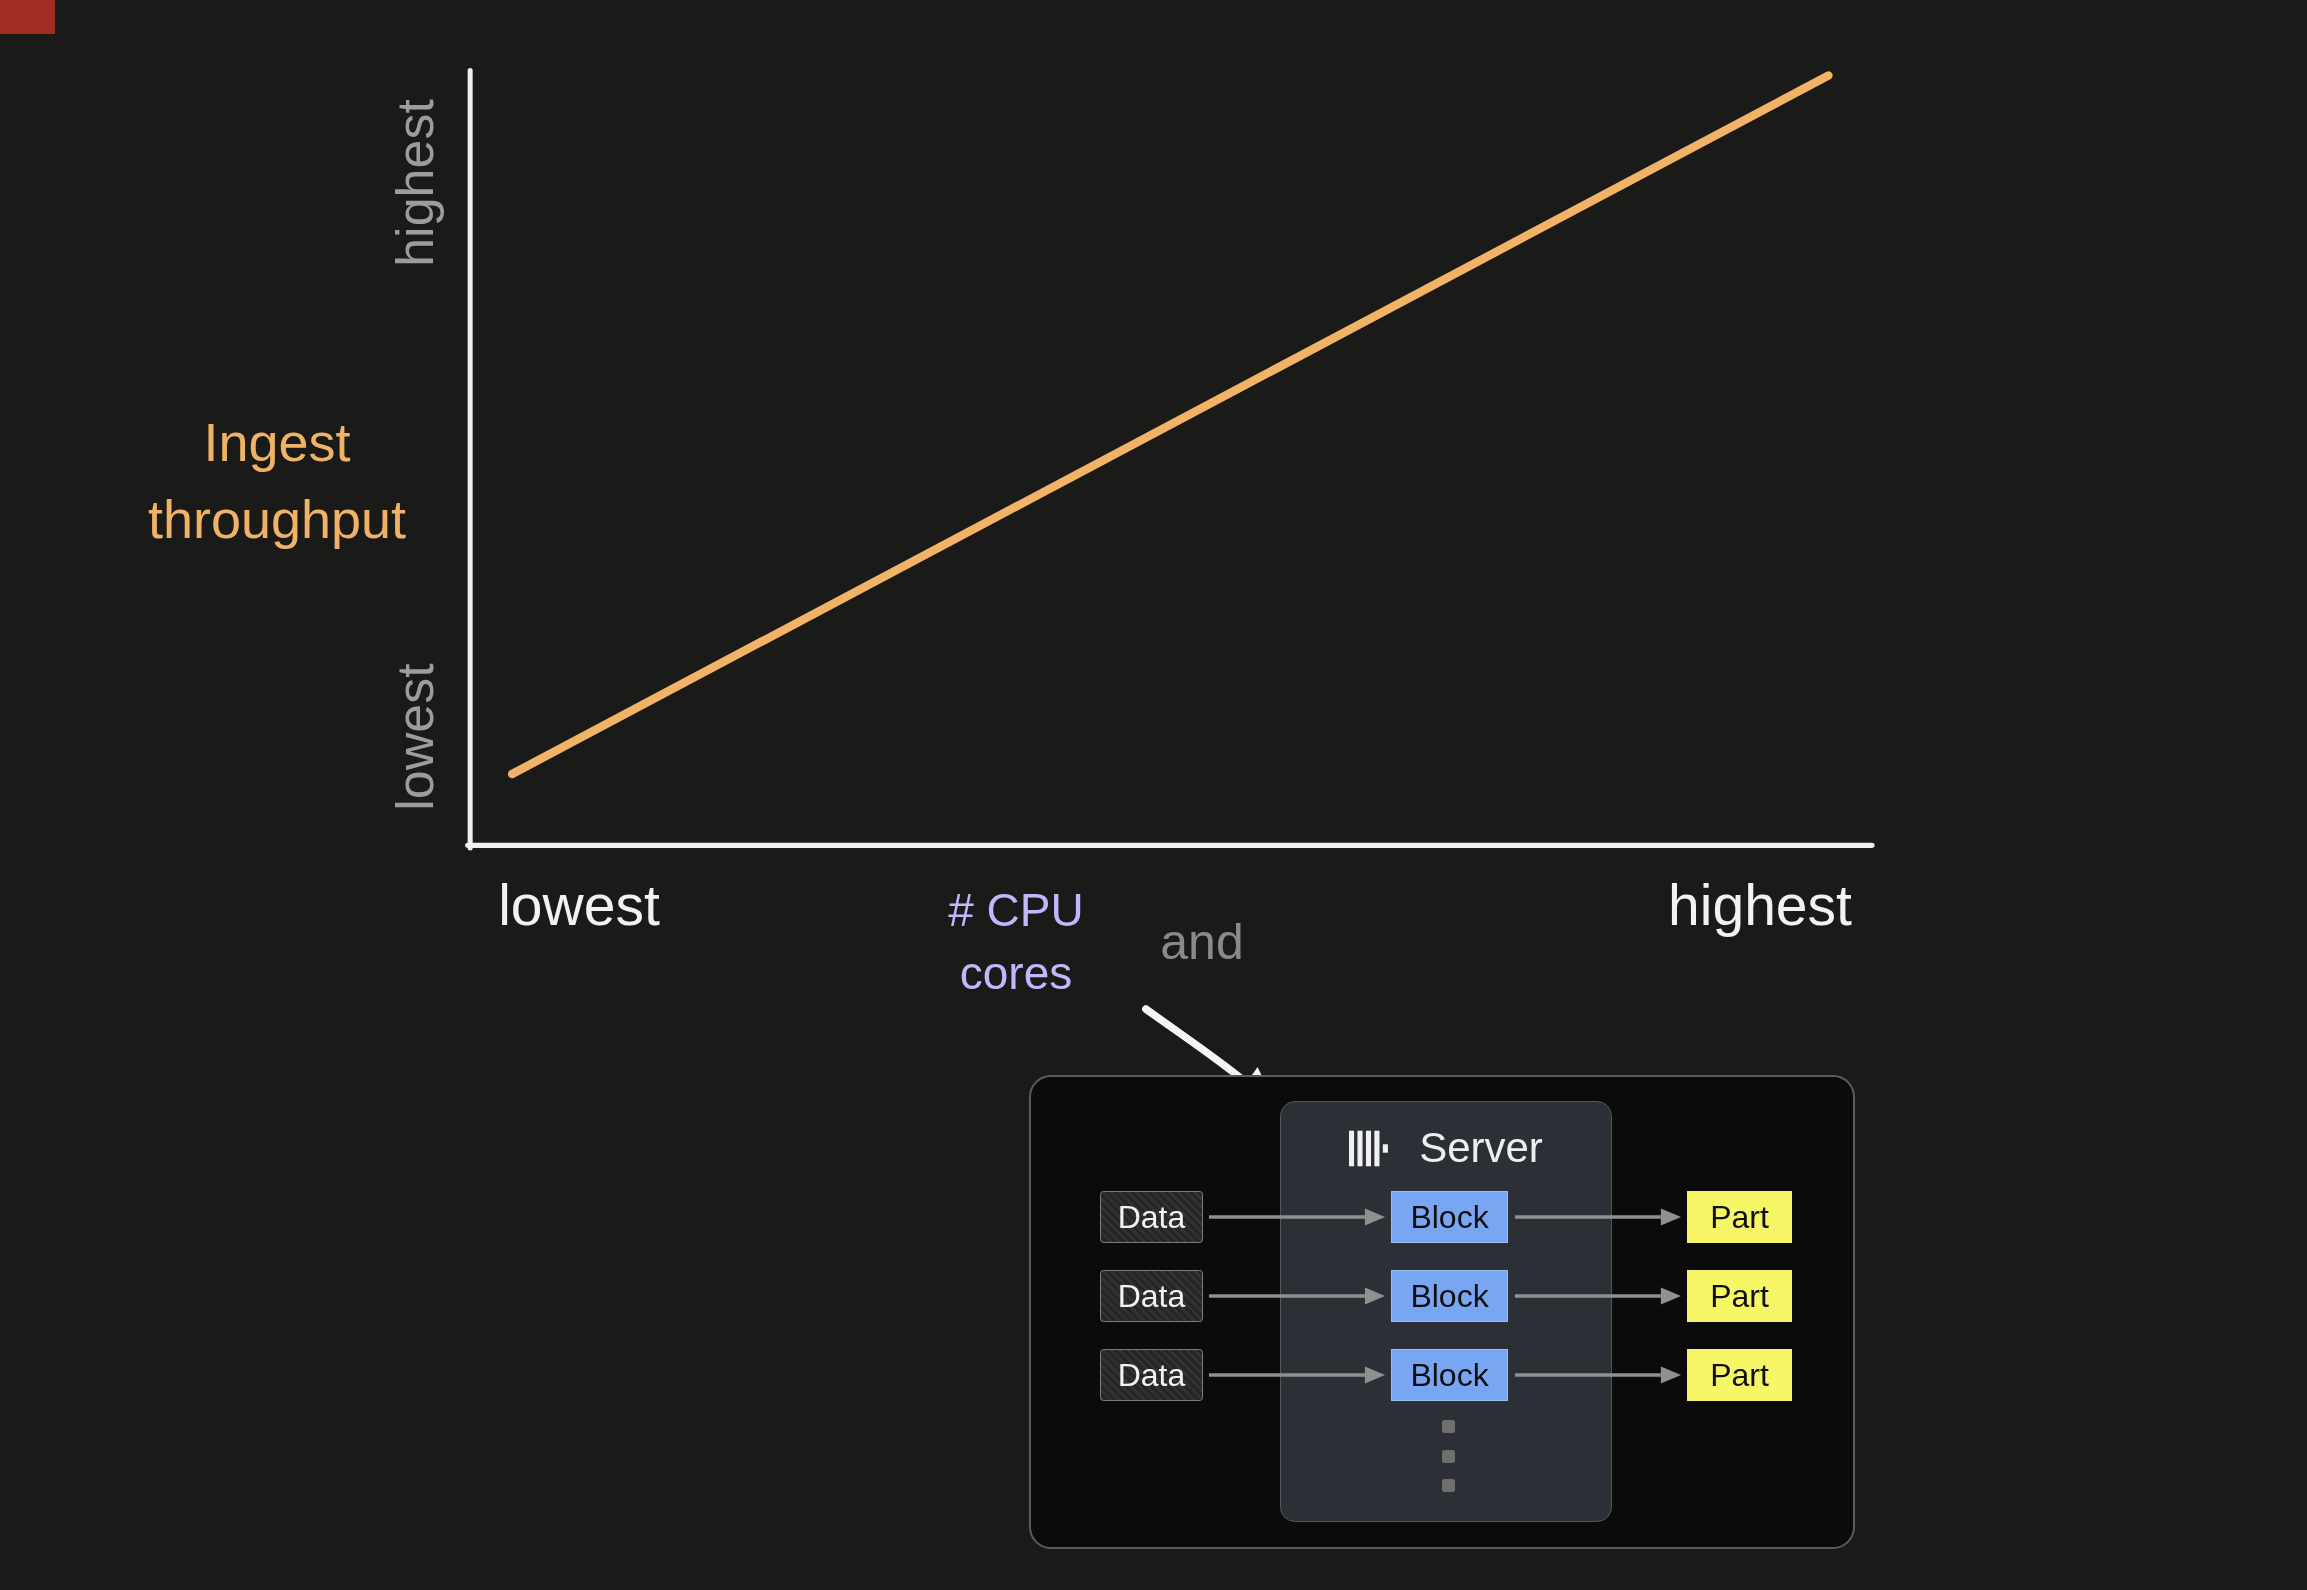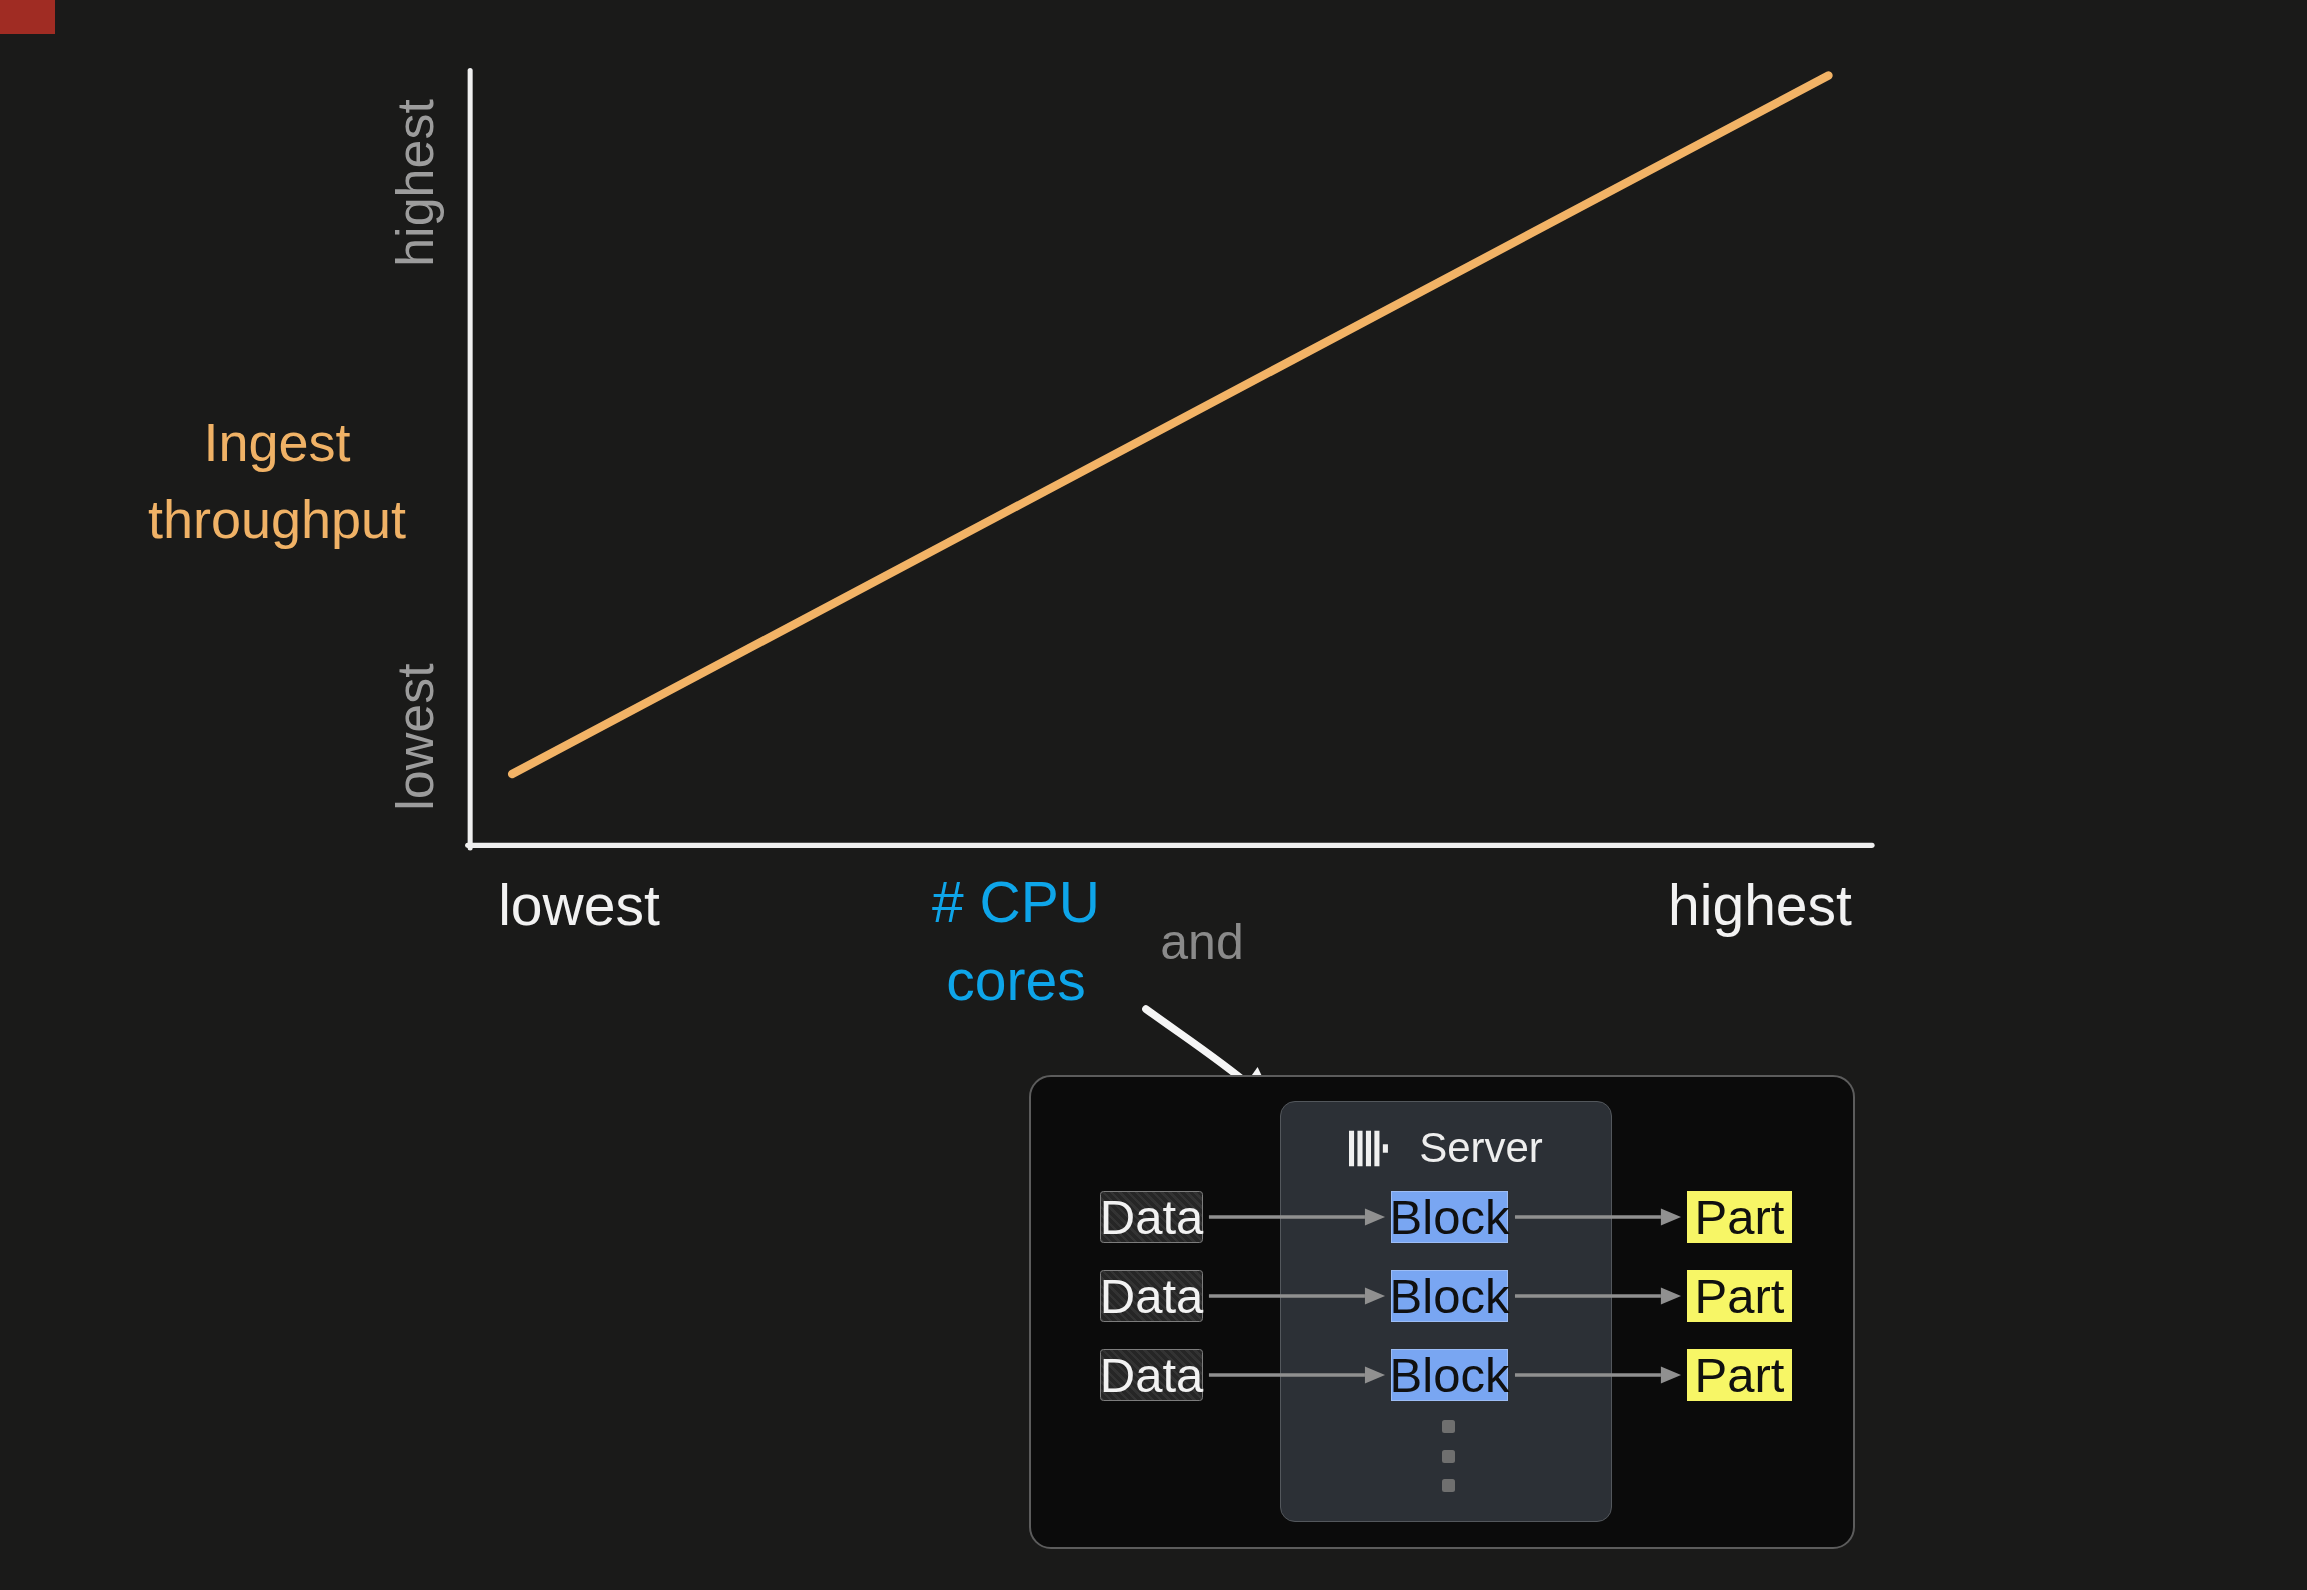--- a/index.html
+++ b/index.html
@@ -40,8 +40,8 @@
     transform: translate(-50%, -50%);
   }
   .xlabel-multi {
-    color: #0ea5e9;
-    font-size: 57px;
+    color: #c4b5fd;
+    font-size: 46px;
     line-height: 1.36;
     text-align: center;
     transform: translate(-50%, -50%);

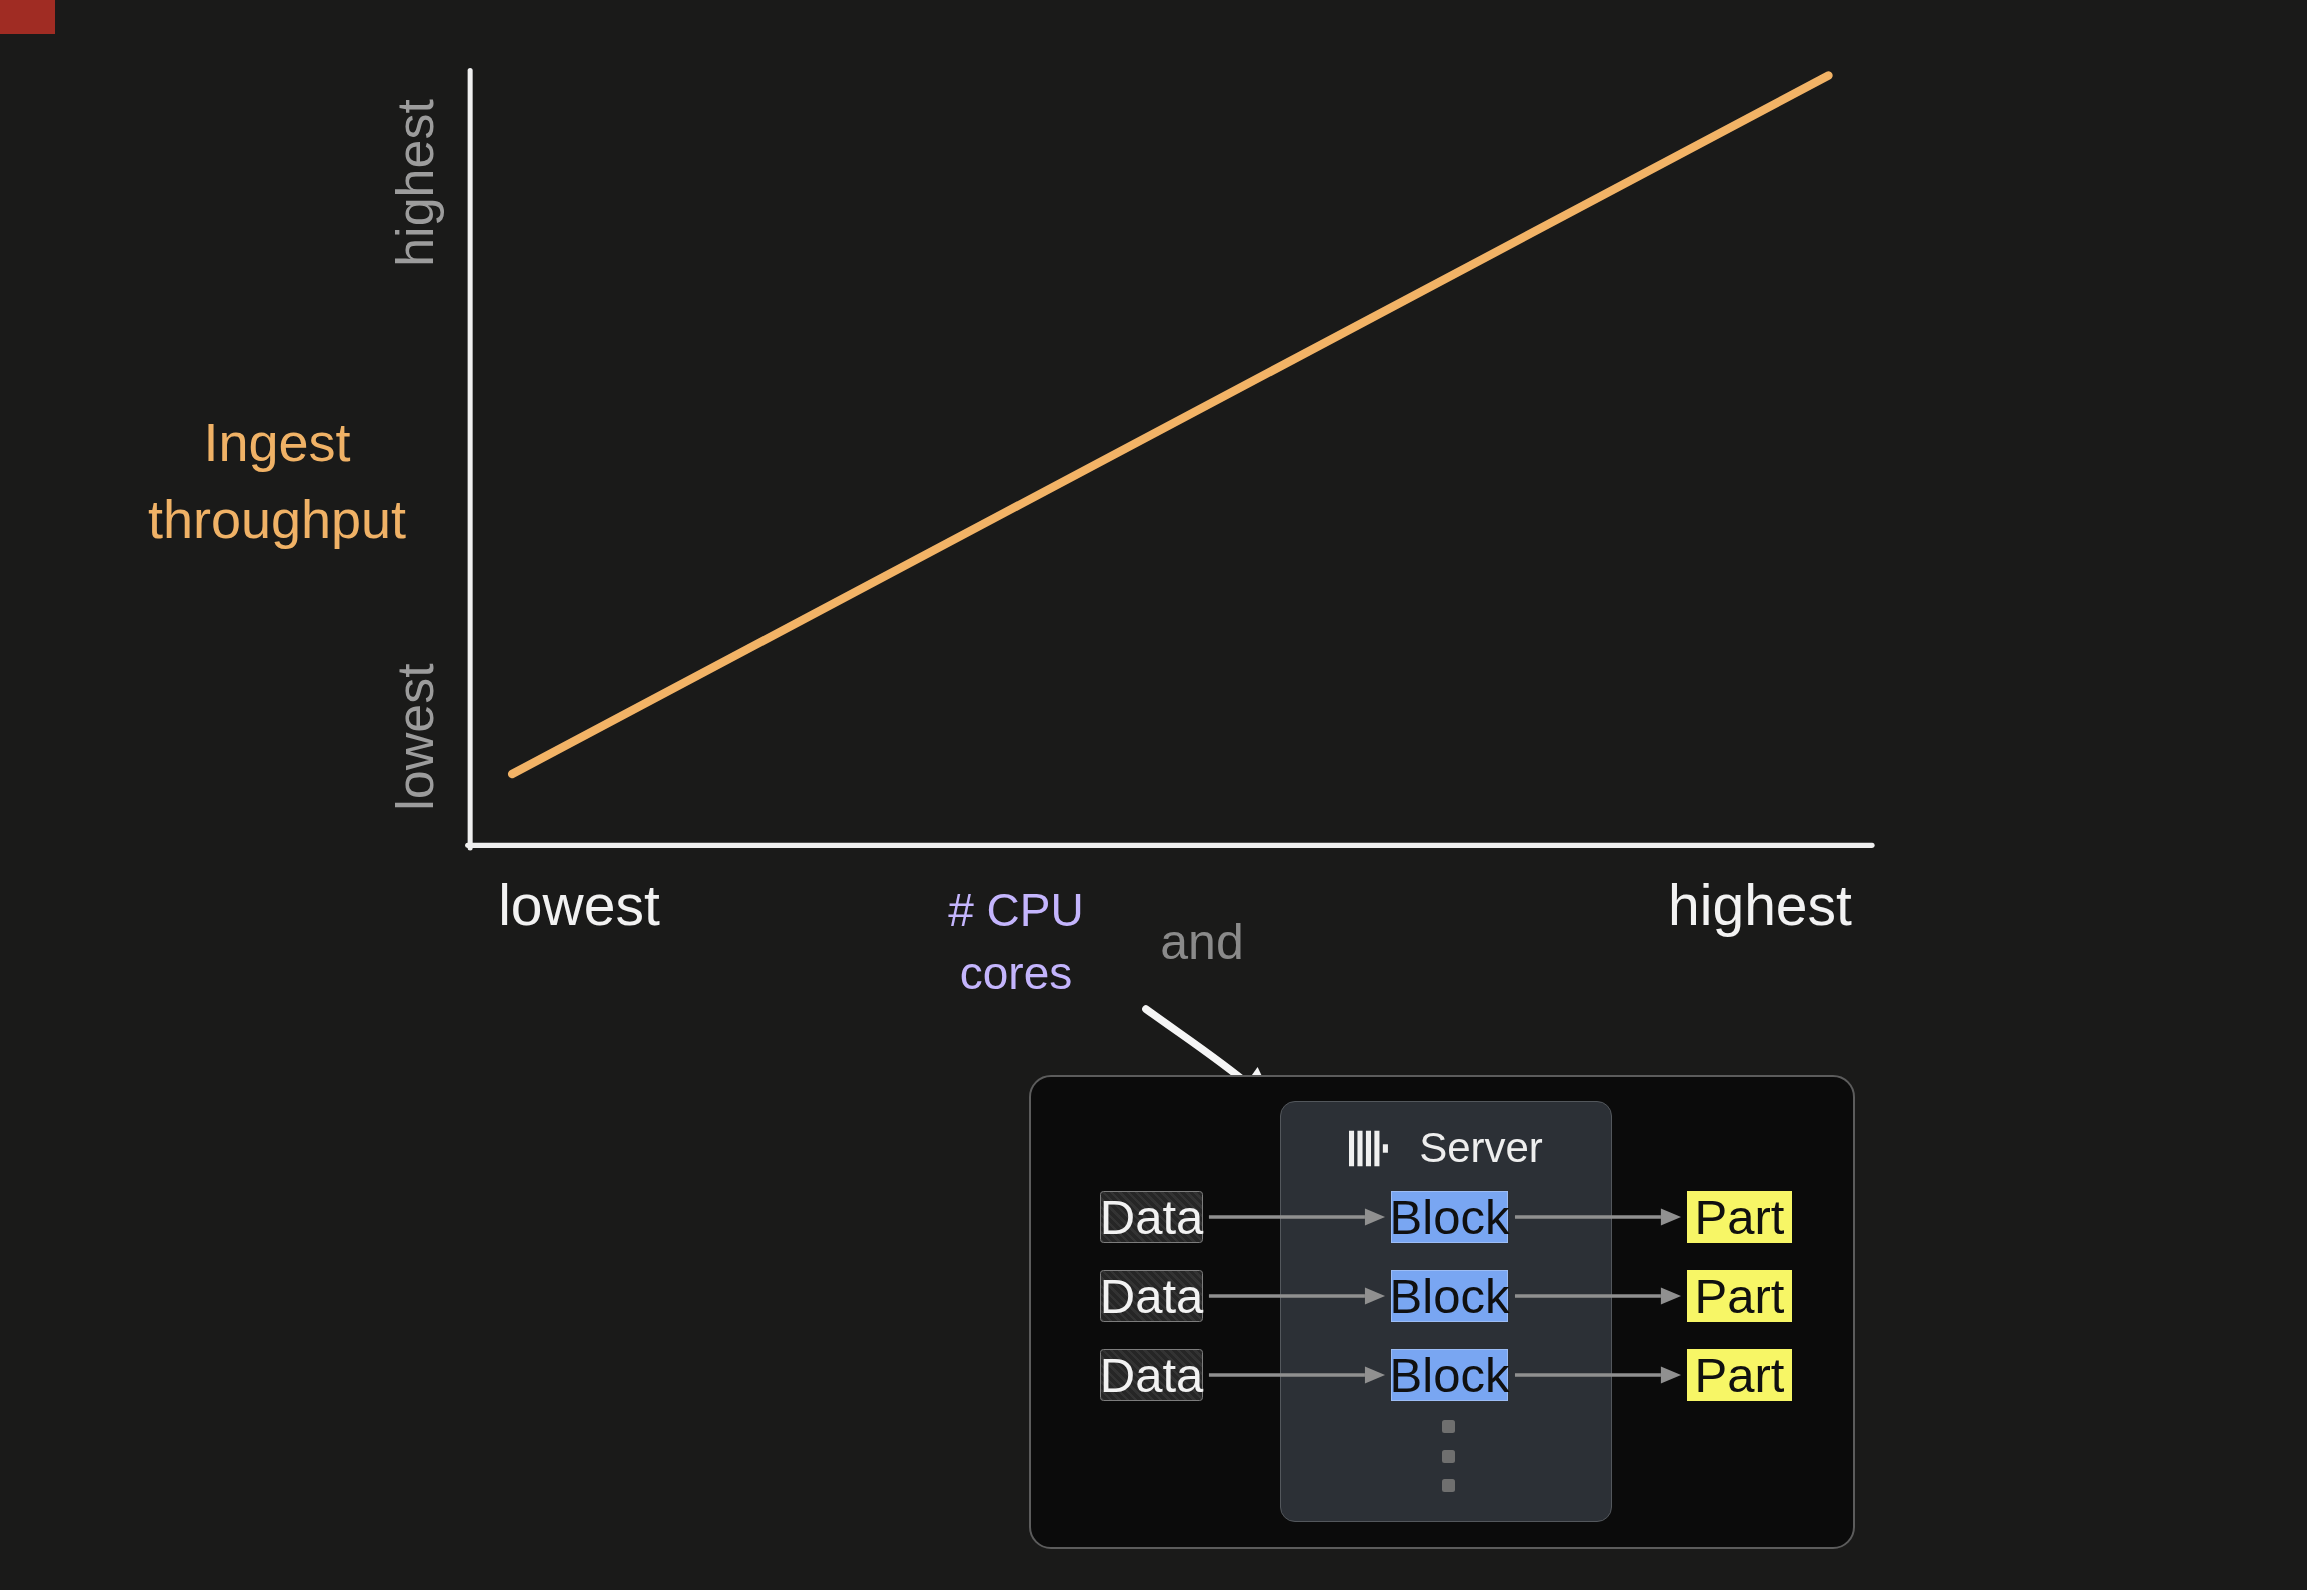--- a/index.html
+++ b/index.html
@@ -96,7 +96,7 @@
     display: flex;
     align-items: center;
     justify-content: center;
-    font-size: 49px;
+    font-size: 32px;
     box-sizing: border-box;
   }
   .node-data {

